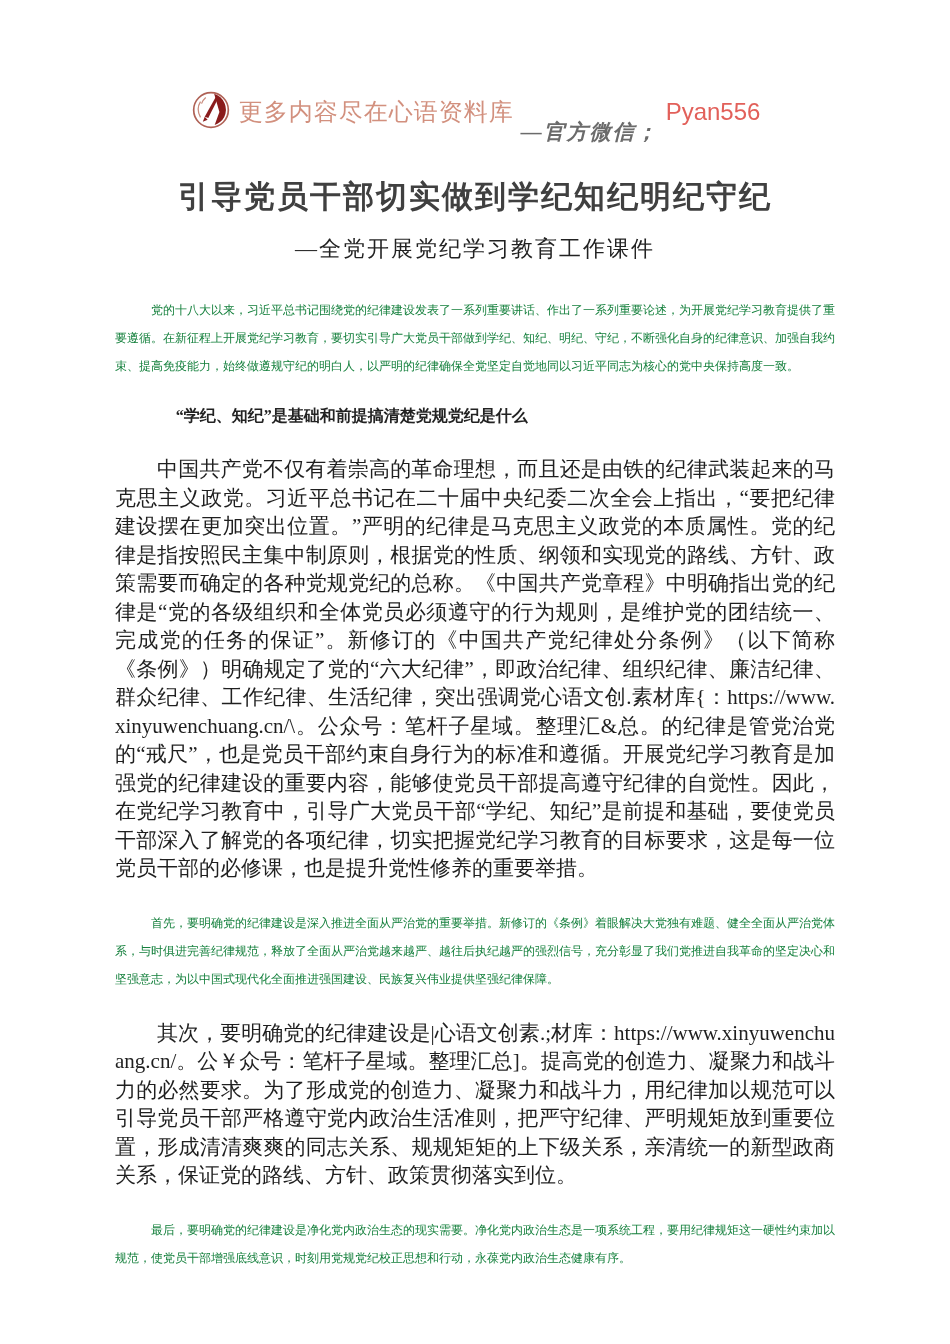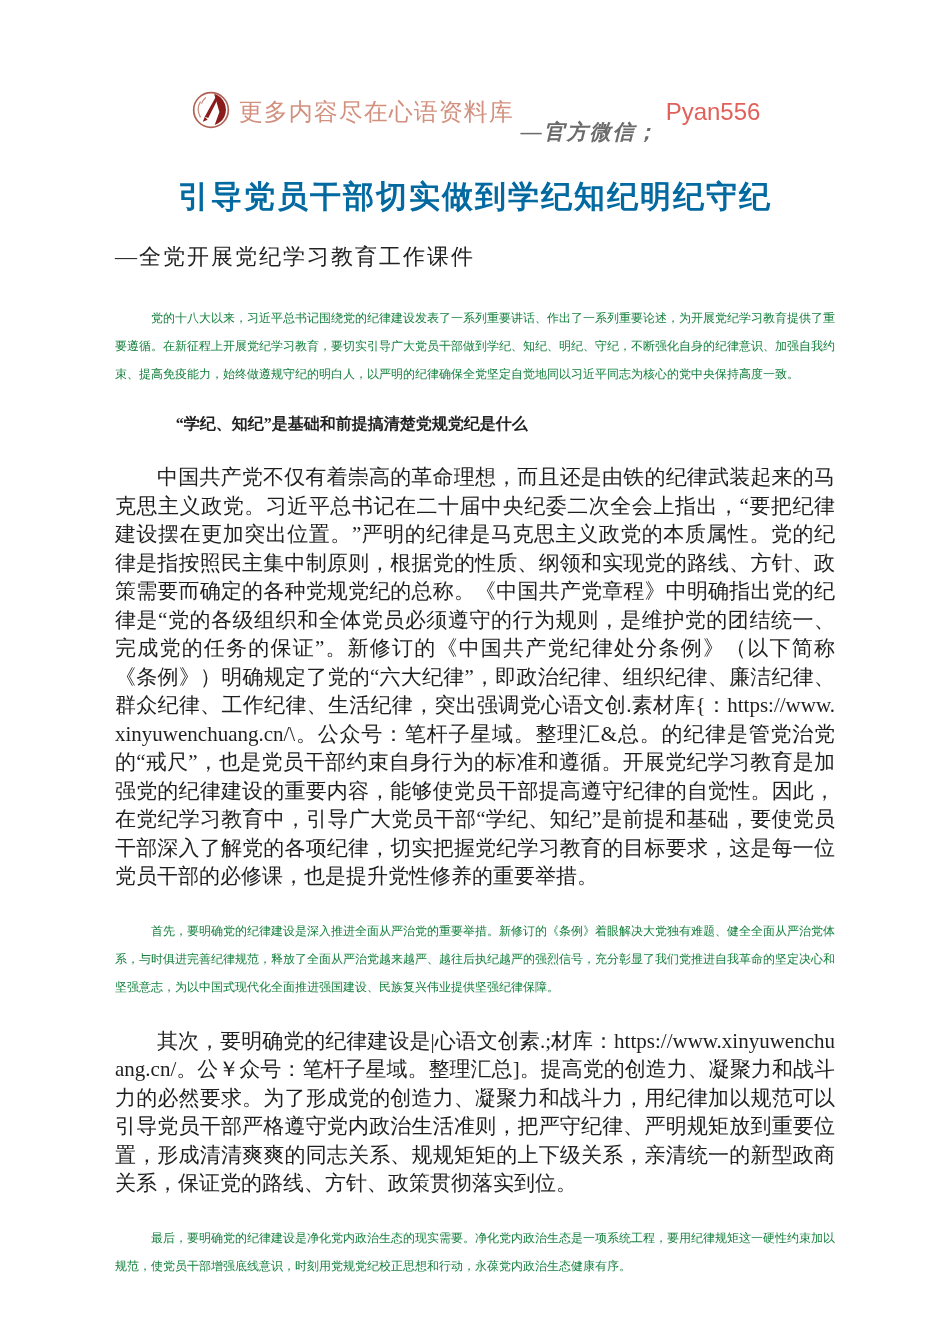--- a/index.html
+++ b/index.html
@@ -56,7 +56,7 @@
     font-size: 31px;
     font-weight: bold;
     letter-spacing: 2px;
-    color: #0369a1;
+    color: #404040;
   }
   .doc-subtitle {
     margin-top: 24px;

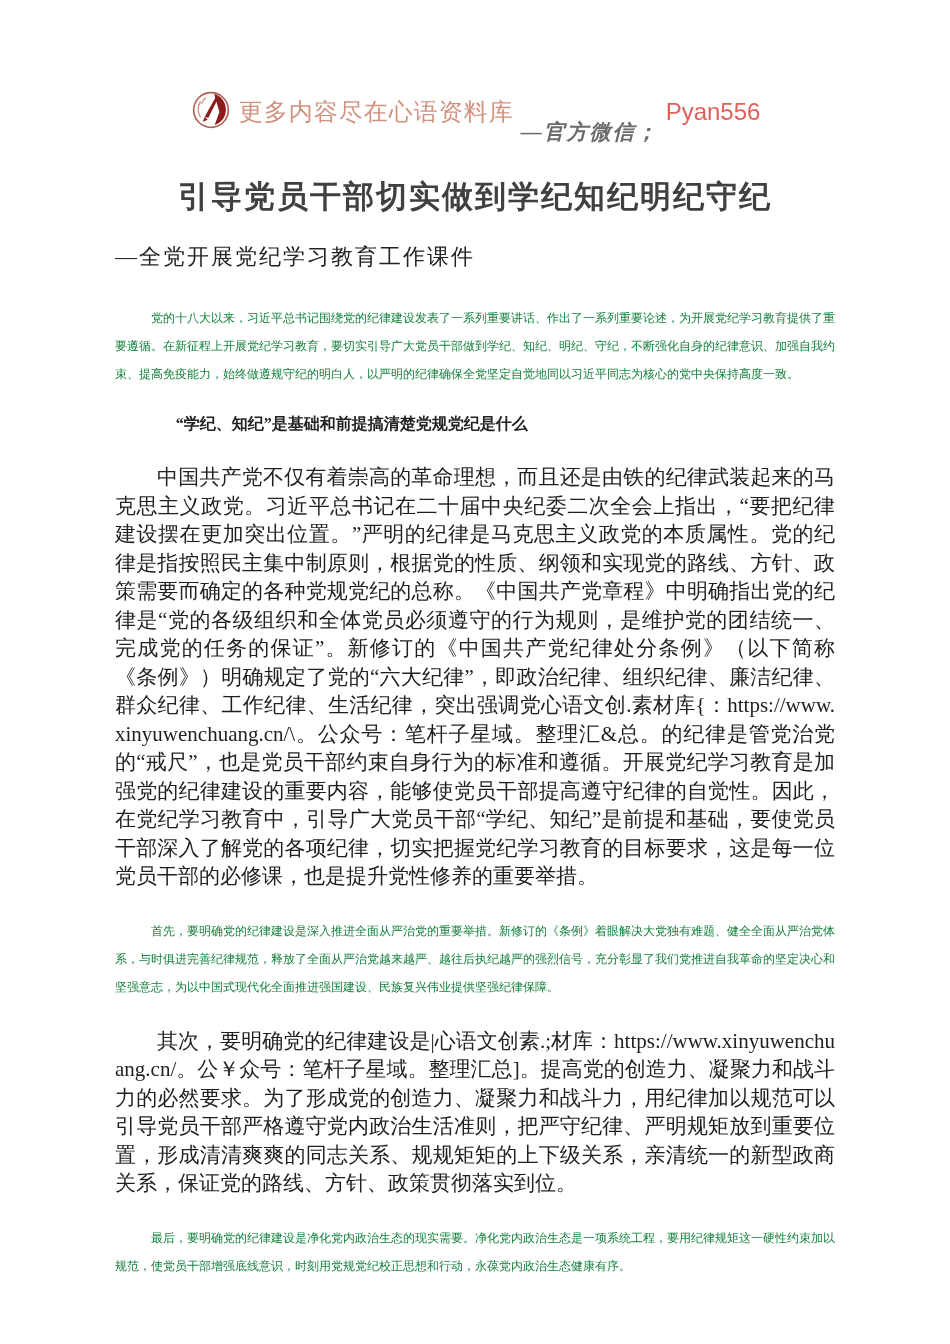--- a/index.html
+++ b/index.html
@@ -59,7 +59,8 @@
     color: #404040;
   }
   .doc-subtitle {
-    margin-top: 24px;
+    margin-top: 16px;
+    text-align: center;
     font-size: 22px;
     letter-spacing: 2px;
     color: #222222;

